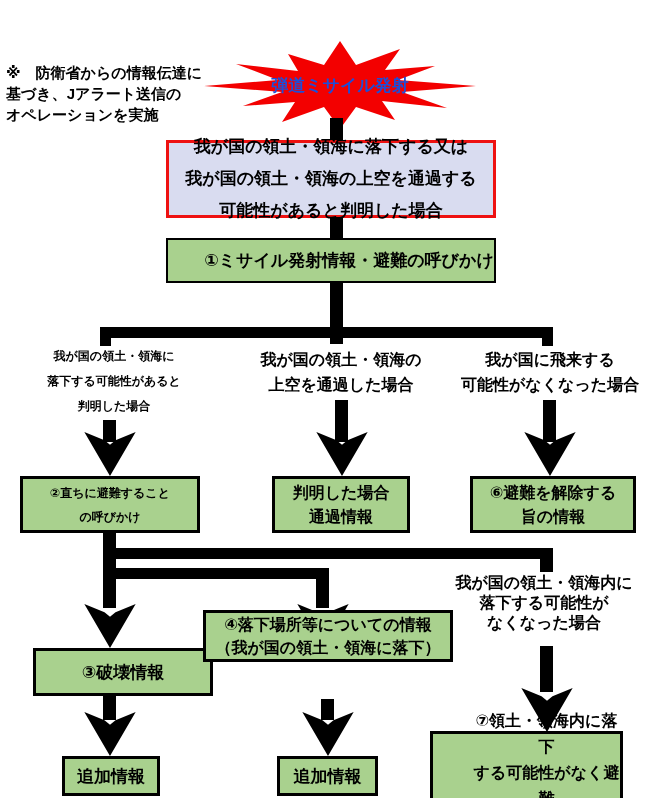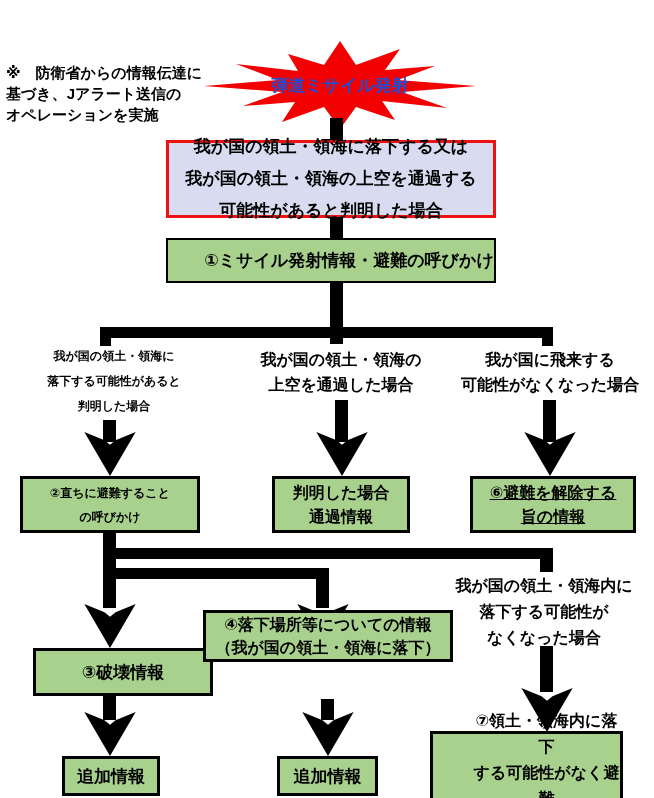--- a/index.html
+++ b/index.html
@@ -102,7 +102,7 @@
 の呼びかけ</div>
   <div class="gbox" style="left:272px;top:448px;width:138px;height:57px;font-size:16px;line-height:24px;">判明した場合
 通過情報</div>
-  <div class="gbox" style="left:470px;top:448px;width:166px;height:57px;font-size:16px;line-height:24px;text-decoration:underline;">⑥避難を解除する
+  <div class="gbox" style="left:470px;top:448px;width:166px;height:57px;font-size:16px;line-height:24px;">⑥避難を解除する
 旨の情報</div>
 
   <div class="bar" style="left:103px;top:505px;width:13px;height:75px;"></div>

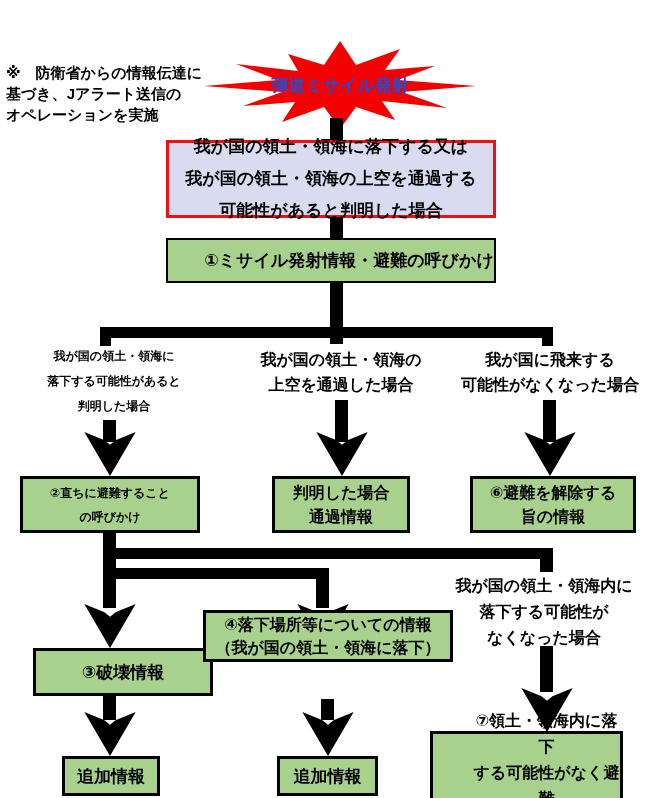--- a/index.html
+++ b/index.html
@@ -111,7 +111,7 @@
   <div class="bar" style="left:103px;top:540px;width:226px;height:11px;"></div>
   <div class="bar" style="left:316px;top:540px;width:13px;height:40px;"></div>
 
-  <div class="lbl" style="left:434px;top:545px;width:220px;font-size:16px;line-height:26px;">我が国の領土・領海内に
+  <div class="lbl" style="left:434px;top:545px;width:220px;font-size:16px;line-height:20px;">我が国の領土・領海内に
 落下する可能性が
 なくなった場合</div>
 

